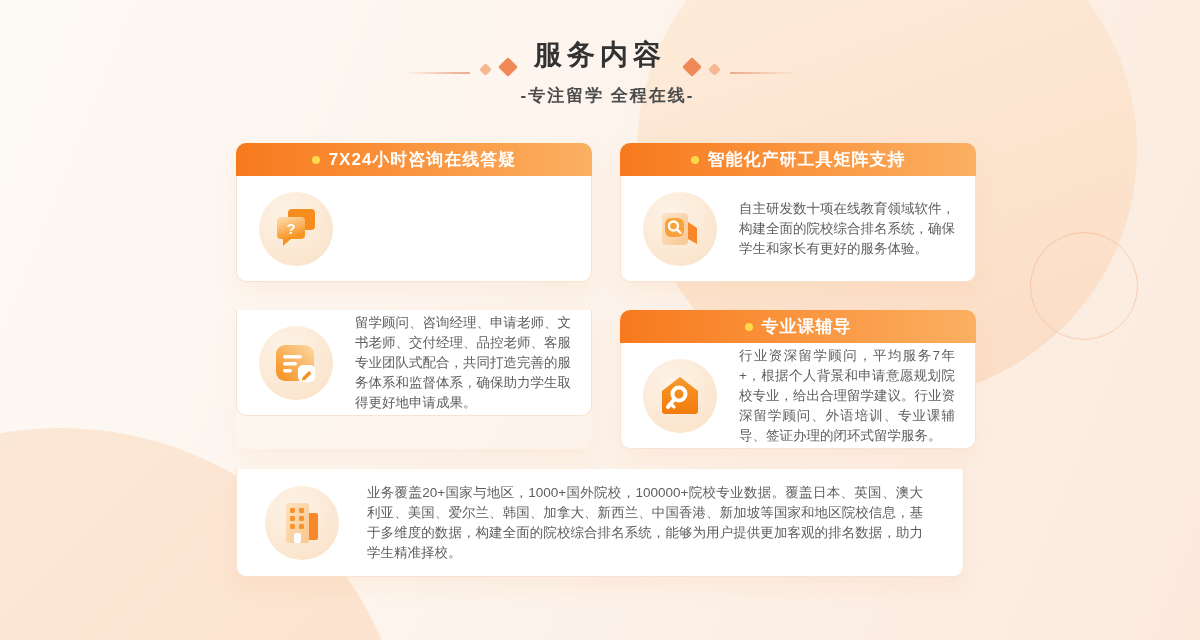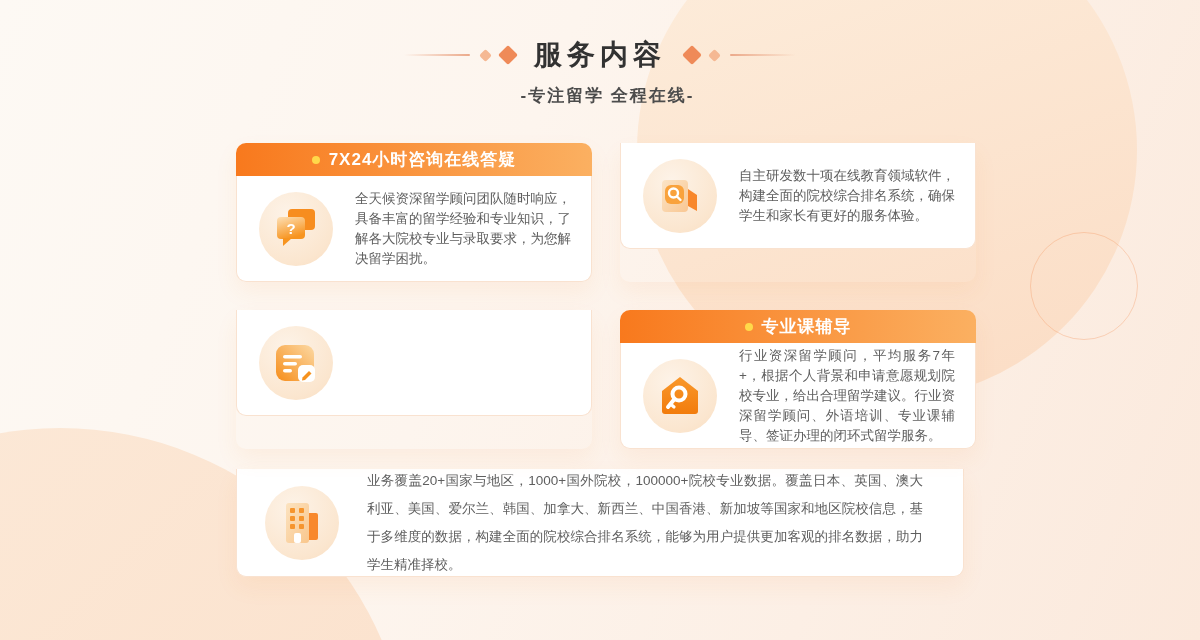--- a/index.html
+++ b/index.html
@@ -22,7 +22,7 @@
 
   
   .header-block { text-align:center; padding-top:36px; }
-  .title-row { display:flex; align-items:center; justify-content:center; gap:11px; }
+  .title-row { display:flex; align-items:flex-end; justify-content:center; gap:11px; }
   .deco-line { width:66px; height:2px; border-radius:1px; }
   .deco-line.left  { background:linear-gradient(90deg,rgba(238,170,140,0),#eba98a); }
   .deco-line.right { background:linear-gradient(270deg,rgba(238,170,140,0),#eba98a); }

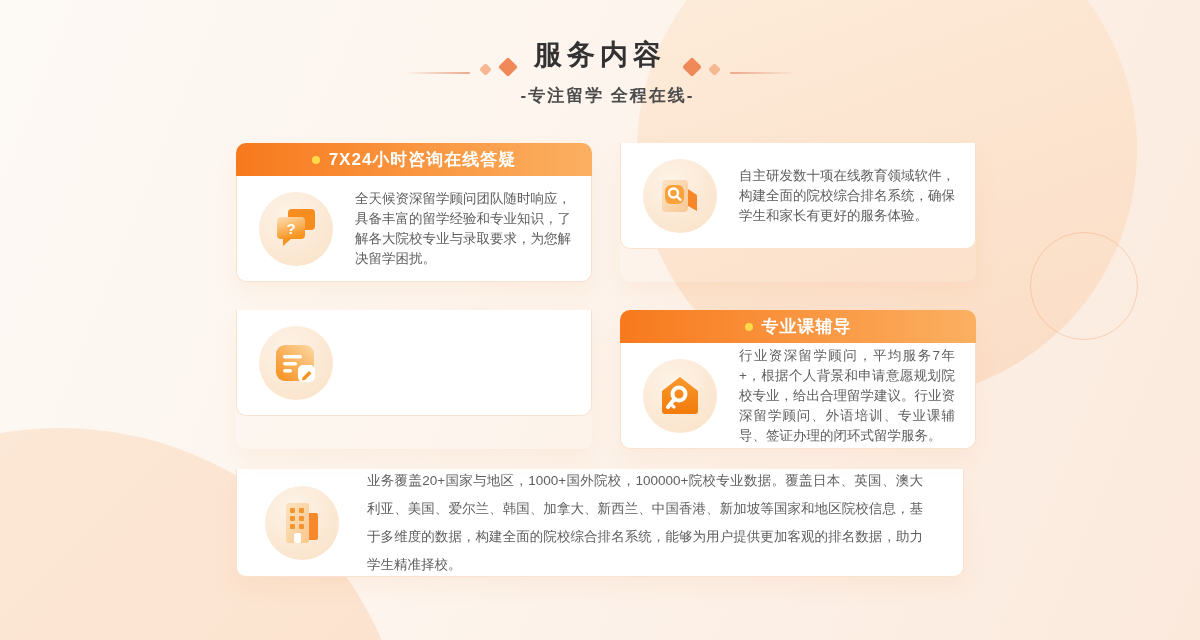--- a/index.html
+++ b/index.html
@@ -105,6 +105,10 @@
       </section>
 
       <section class="card">
+        <div class="card-header">
+          <span class="dot"></span>
+          <h2 class="card-title">智能化产研工具矩阵支持</h2>
+        </div>
         <div class="card-body">
           <div class="icon-wrap">
             <div class="icon-circle">

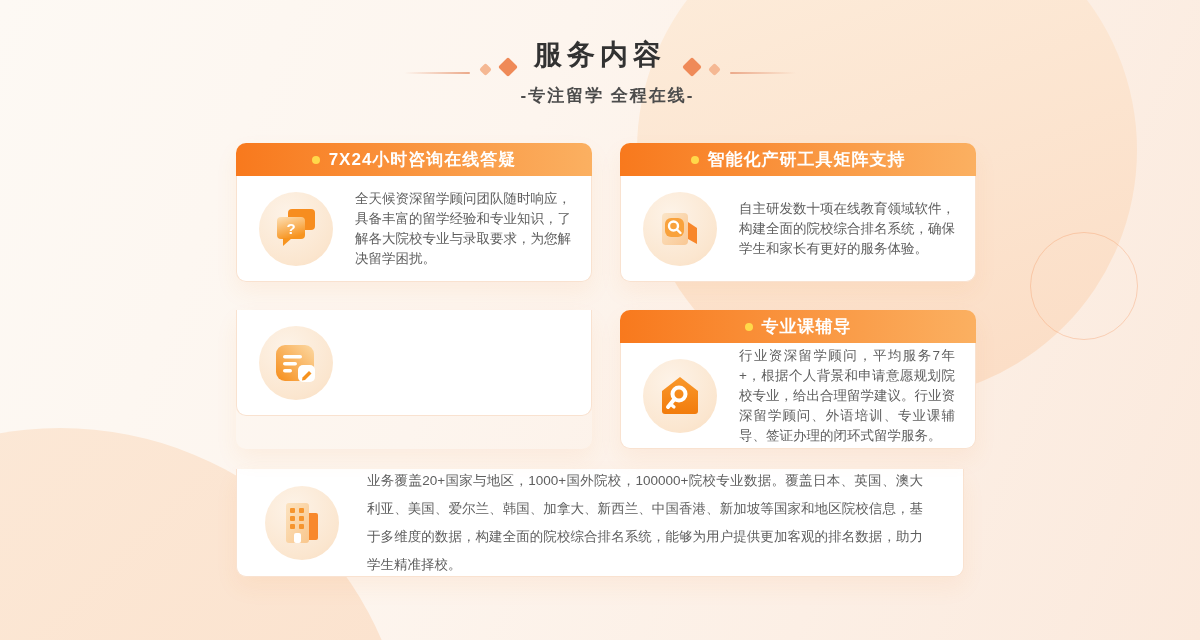--- a/index.html
+++ b/index.html
@@ -100,7 +100,6 @@
               </svg>
             </div>
           </div>
-          <p class="card-text">全天候资深留学顾问团队随时响应，具备丰富的留学经验和专业知识，了解各大院校专业与录取要求，为您解决留学困扰。</p>
         </div>
       </section>
 

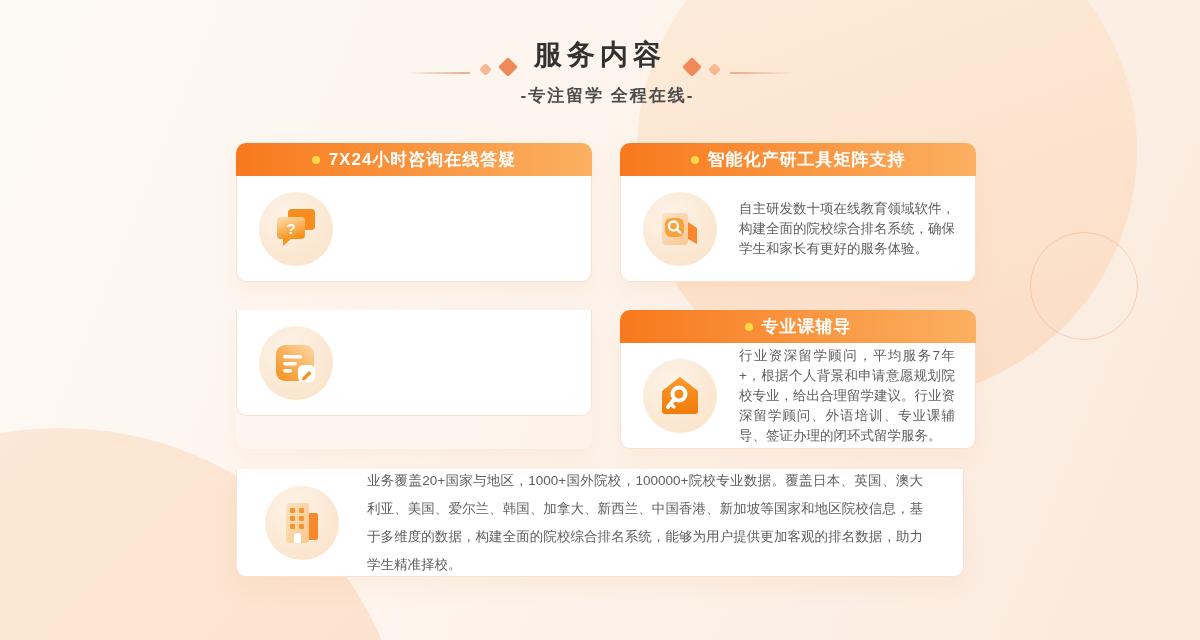--- a/index.html
+++ b/index.html
@@ -150,6 +150,7 @@
               </svg>
             </div>
           </div>
+          <p class="card-text">留学顾问、咨询经理、申请老师、文书老师、交付经理、品控老师、客服专业团队式配合，共同打造完善的服务体系和监督体系，确保助力学生取得更好地申请成果。</p>
         </div>
       </section>
 

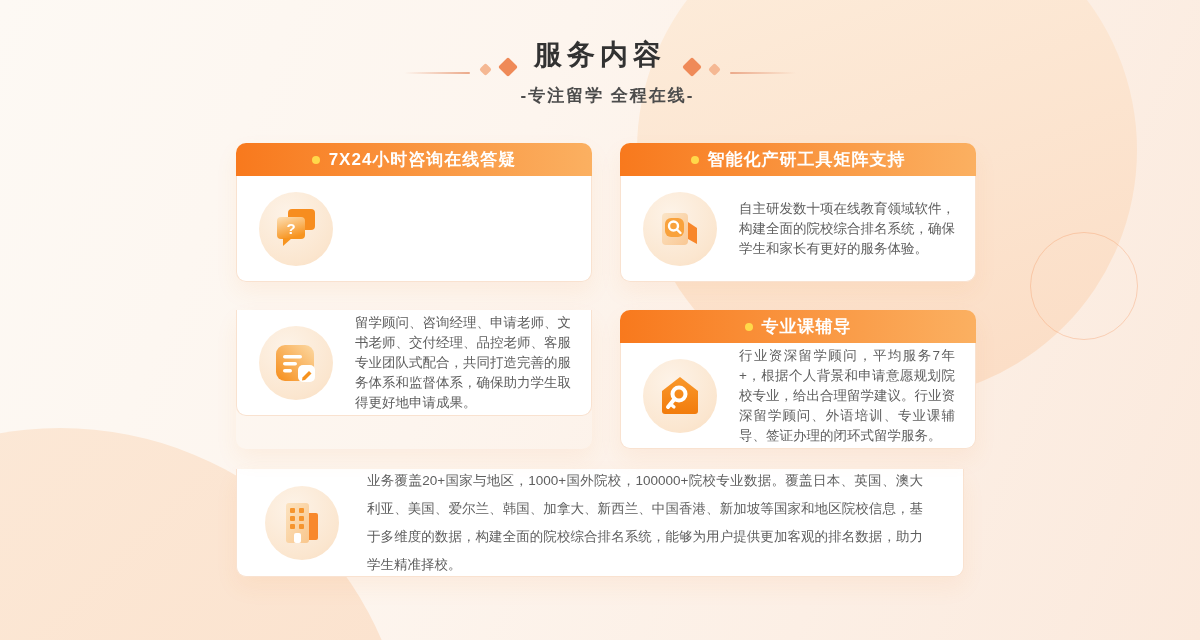--- a/index.html
+++ b/index.html
@@ -52,7 +52,7 @@
     display:flex; align-items:center; justify-content:center; }
   .card-text { flex:1; padding-right:20px; font-size:13.5px; line-height:20px;
     color:#5e5e5e; text-align:justify; }
-  .wide .card-text { padding-right:40px; line-height:28px; }
+  .wide .card-text { padding-right:40px; line-height:20px; }
 </style>
 </head>
 <body>

